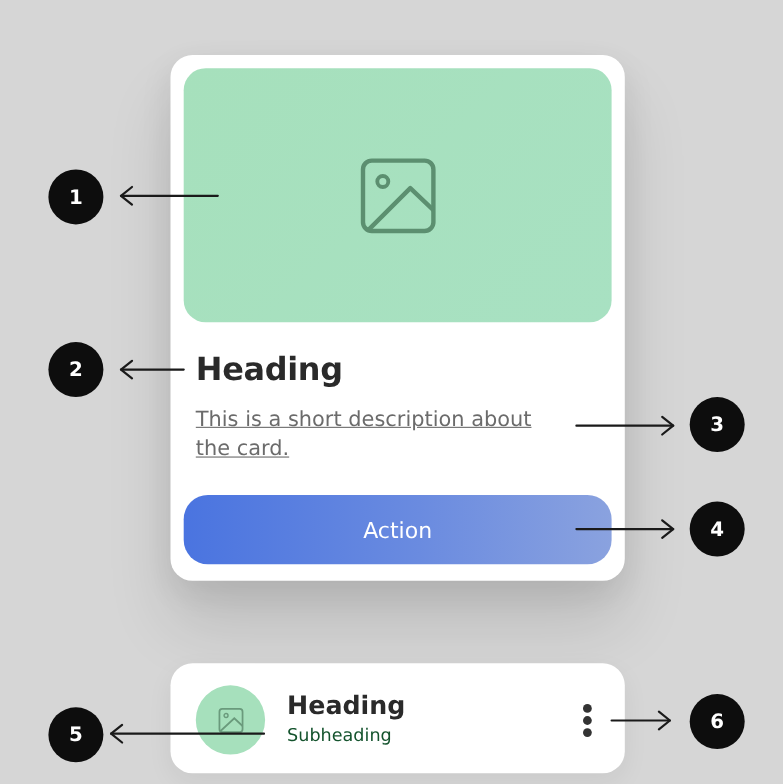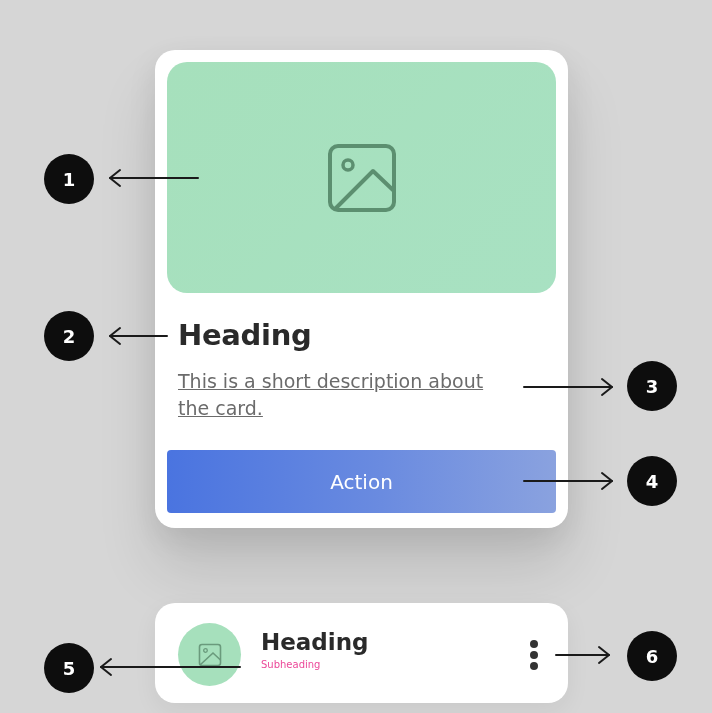--- a/index.html
+++ b/index.html
@@ -32,7 +32,7 @@
   }
   .card-button {
     position: absolute; left: 12px; top: 400px; width: 389px; height: 63px;
-    border: none; border-radius: 4px; padding: 0;
+    border: none; border-radius: 22px; padding: 0;
     background: linear-gradient(90deg, #4a74e0 0%, #6a8be0 55%, #8aa2df 100%);
     color: #ffffff; font-family: "DejaVu Sans", sans-serif; font-size: 20px;
     display: flex; align-items: center; justify-content: center; cursor: pointer;

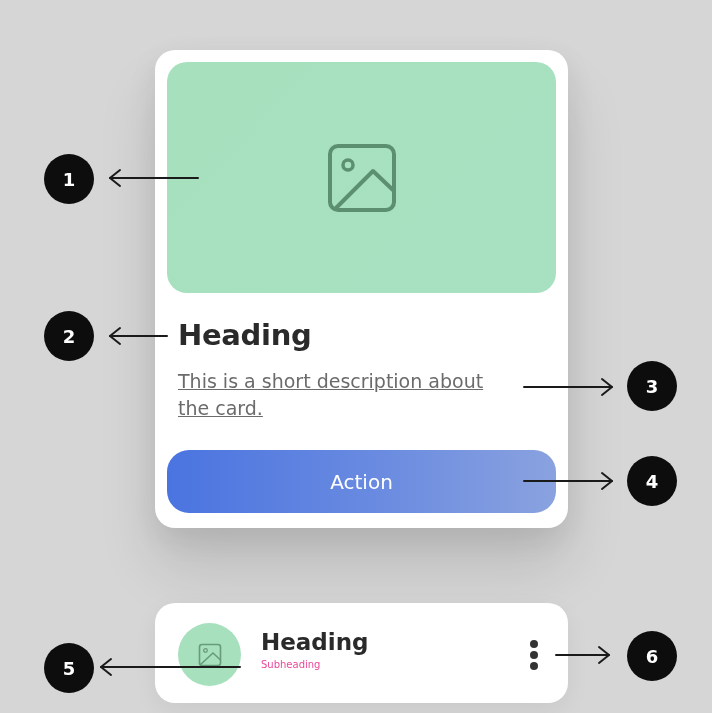--- a/index.html
+++ b/index.html
@@ -54,7 +54,7 @@
   }
   .list-sub {
     position: absolute; left: 106px; top: 56px;
-    font-family: "DejaVu Sans", sans-serif; font-size: 10px; color: #ec4899;
+    font-family: "DejaVu Sans", sans-serif; font-size: 16px; color: #14532d;
   }
   .kebab {
     position: absolute; left: 370px; top: 37px; width: 18px; height: 30px;

